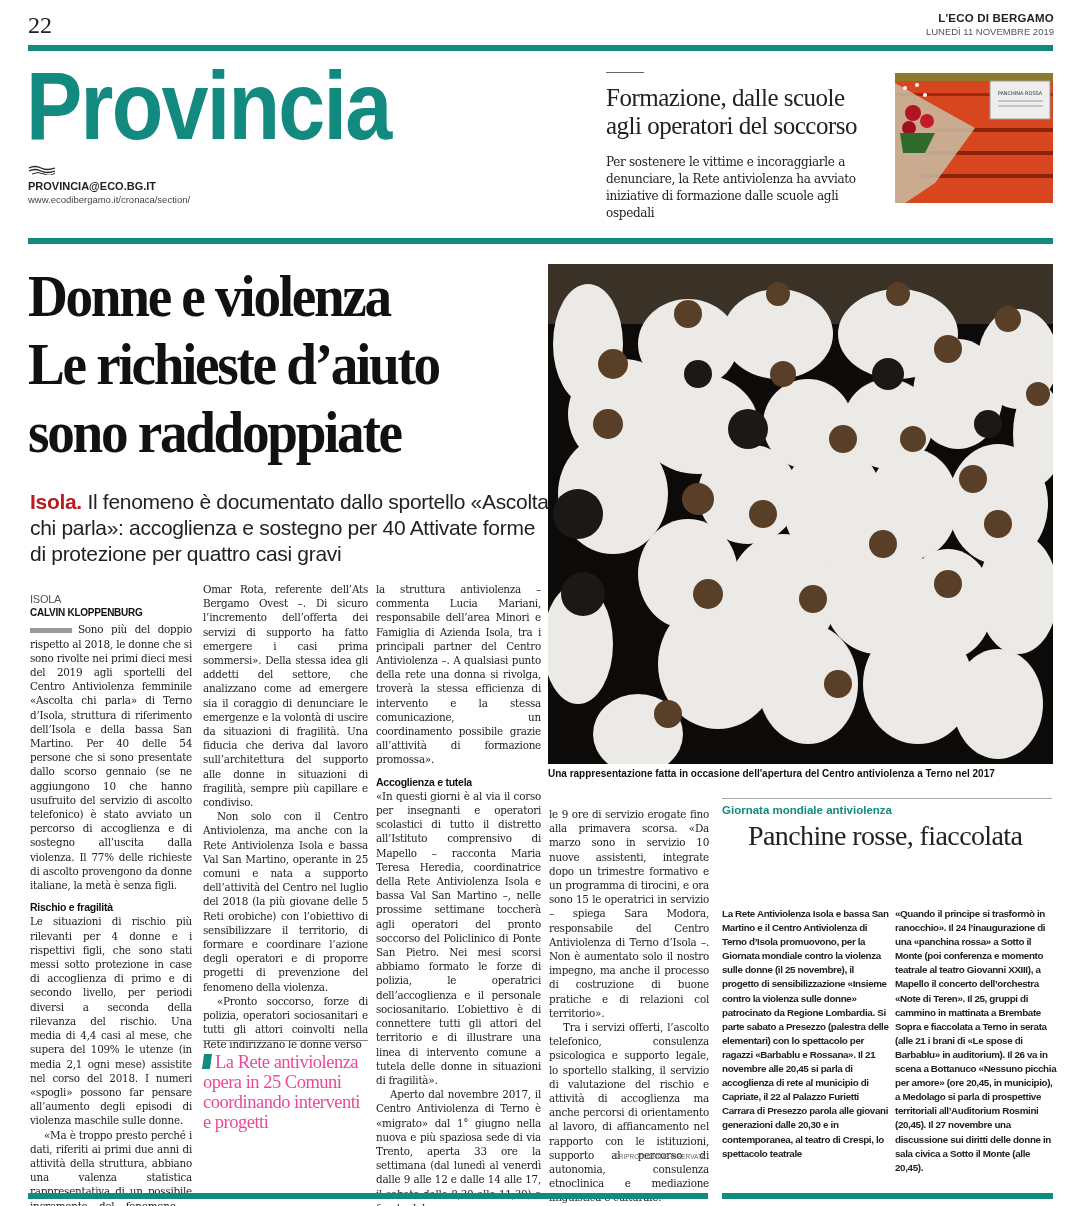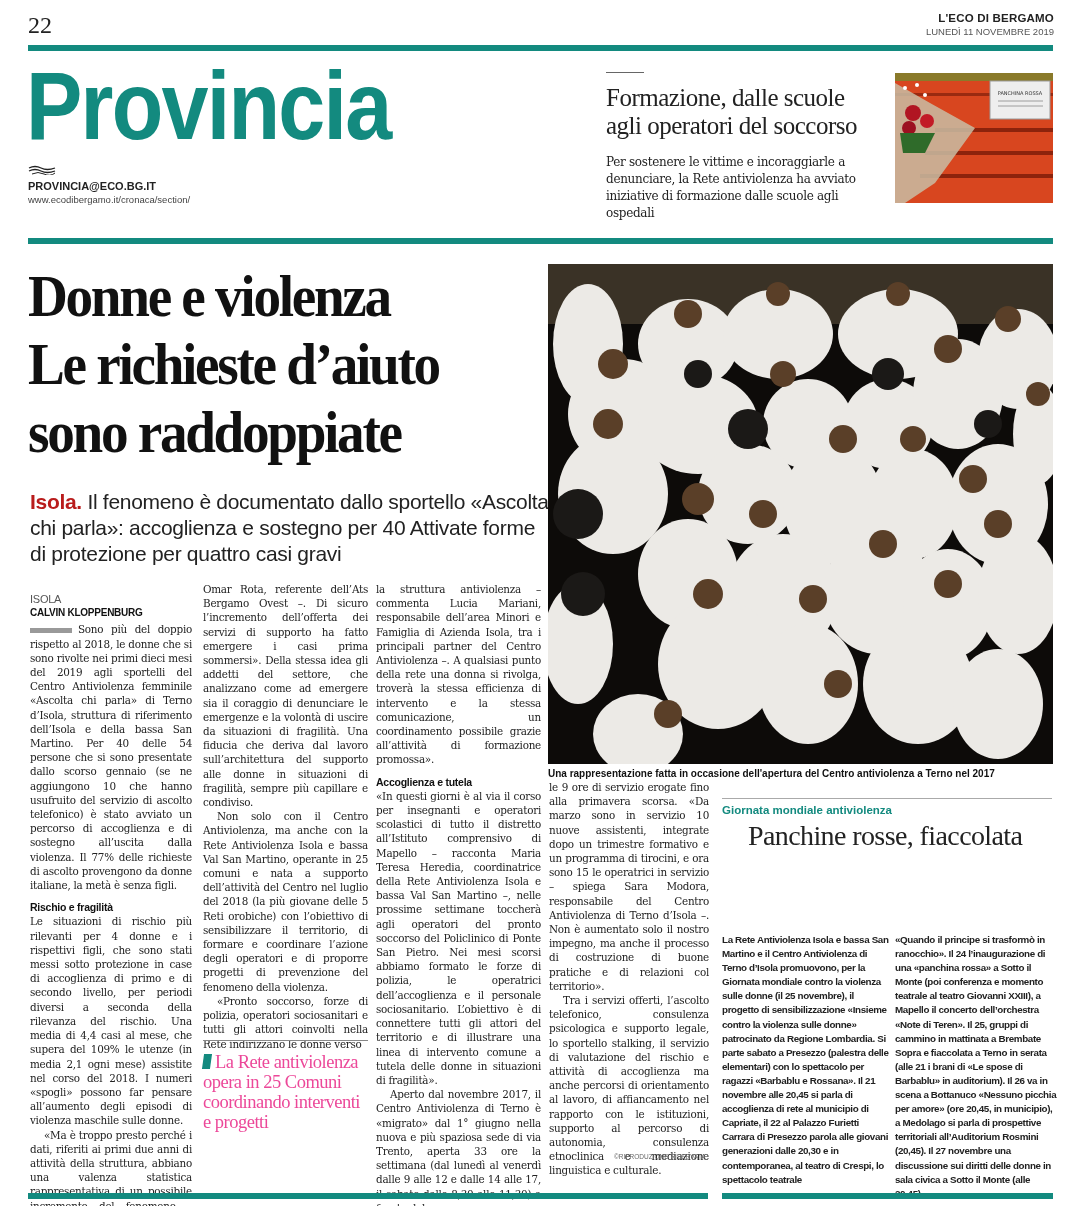--- a/index.html
+++ b/index.html
@@ -206,7 +206,7 @@
   <p>Aperto dal novembre 2017, il Centro Antiviolenza di Terno è «migrato» dal 1° giugno nella nuova e più spaziosa sede di via Trento, aperta 33 ore la settimana (dal lunedì al venerdì dalle 9 alle 12 e dalle 14 alle 17, il sabato dalle 8,30 alle 11,30) a fronte del-</p>
 </div>
 
-<div class="col" style="left:549px; top:780px; width:160px;">
+<div class="col" style="left:549px; top:807px; width:160px;">
   <p class="noindent">le 9 ore di servizio erogate fino alla primavera scorsa. «Da marzo sono in servizio 10 nuove assistenti, integrate dopo un trimestre formativo e un programma di tirocini, e ora sono 15 le operatrici in servizio – spiega Sara Modora, responsabile del Centro Antiviolenza di Terno d’Isola –. Non è aumentato solo il nostro impegno, ma anche il processo di costruzione di buone pratiche e di relazioni col territorio».</p>
   <p>Tra i servizi offerti, l’ascolto telefonico, consulenza psicologica e supporto legale, lo sportello stalking, il servizio di valutazione del rischio e attività di accoglienza ma anche percorsi di orientamento al lavoro, di affiancamento nel rapporto con le istituzioni, supporto al percorso di autonomia, consulenza etnoclinica e mediazione linguistica e culturale.</p>
 </div>

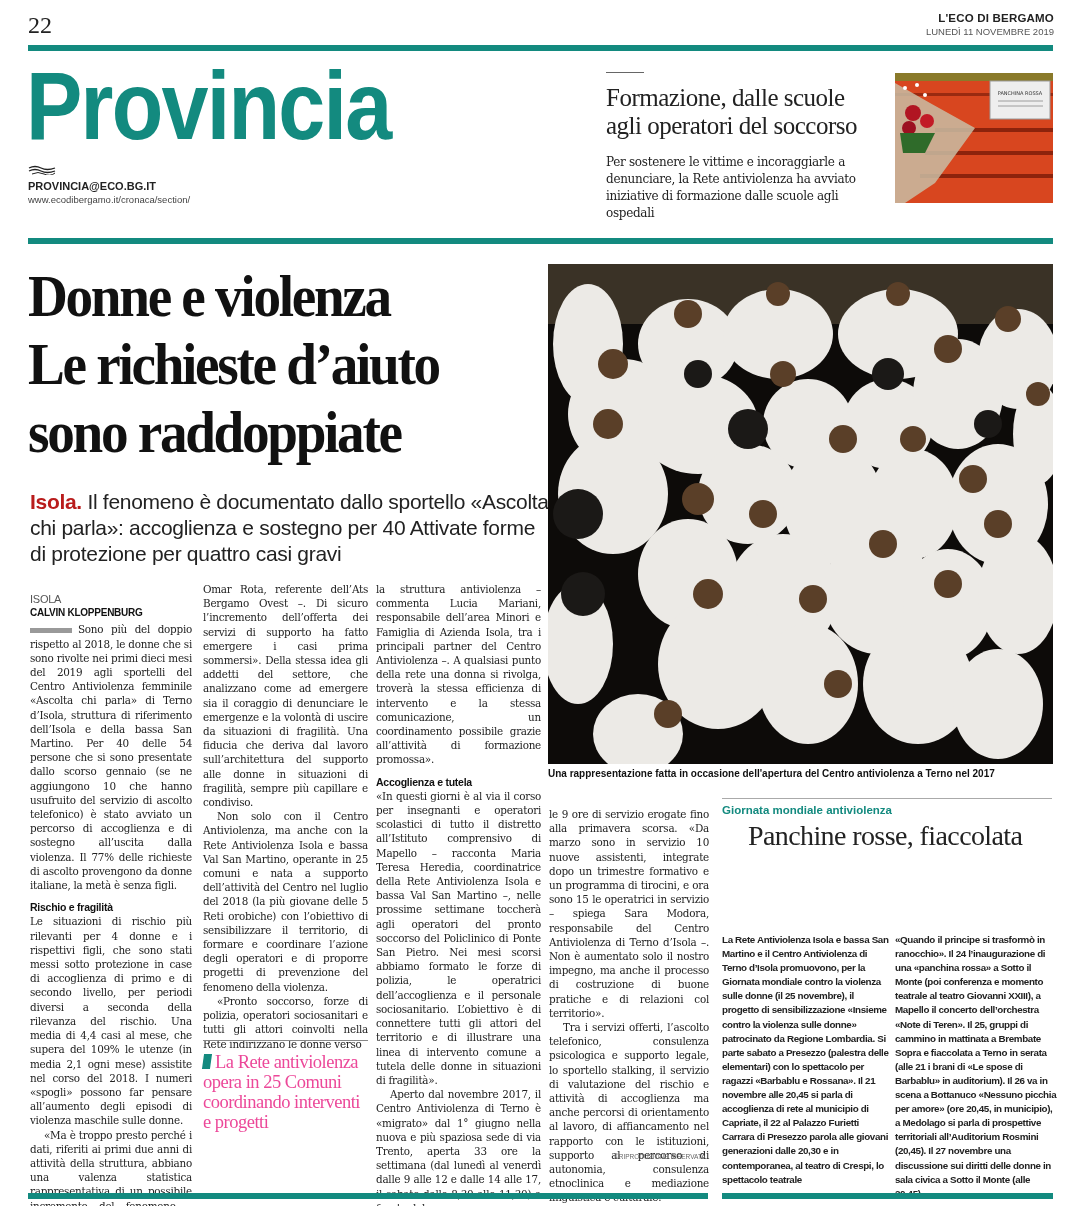--- a/index.html
+++ b/index.html
@@ -50,7 +50,7 @@
   .side-rule { left: 722px; top: 798px; width: 330px; height: 1px; background: #aaa; }
   .side-kicker { left: 722px; top: 804px; font-family: "Liberation Sans", sans-serif; font-weight: bold; font-size: 11.5px; color: #138a7f; }
   .side-title { left: 748px; top: 820px; width: 340px; font-family: "Liberation Serif", serif; font-size: 28px; line-height: 32px; color: #222; letter-spacing: -0.6px; }
-  .side-col { position: absolute; font-family: "Liberation Sans", sans-serif; font-weight: bold; font-size: 9.8px; line-height: 14.1px; color: #222; letter-spacing: -0.35px; margin-top: 26px; }
+  .side-col { position: absolute; font-family: "Liberation Sans", sans-serif; font-weight: bold; font-size: 9.8px; line-height: 14.1px; color: #222; letter-spacing: -0.35px; }
 </style>
 </head>
 <body>

